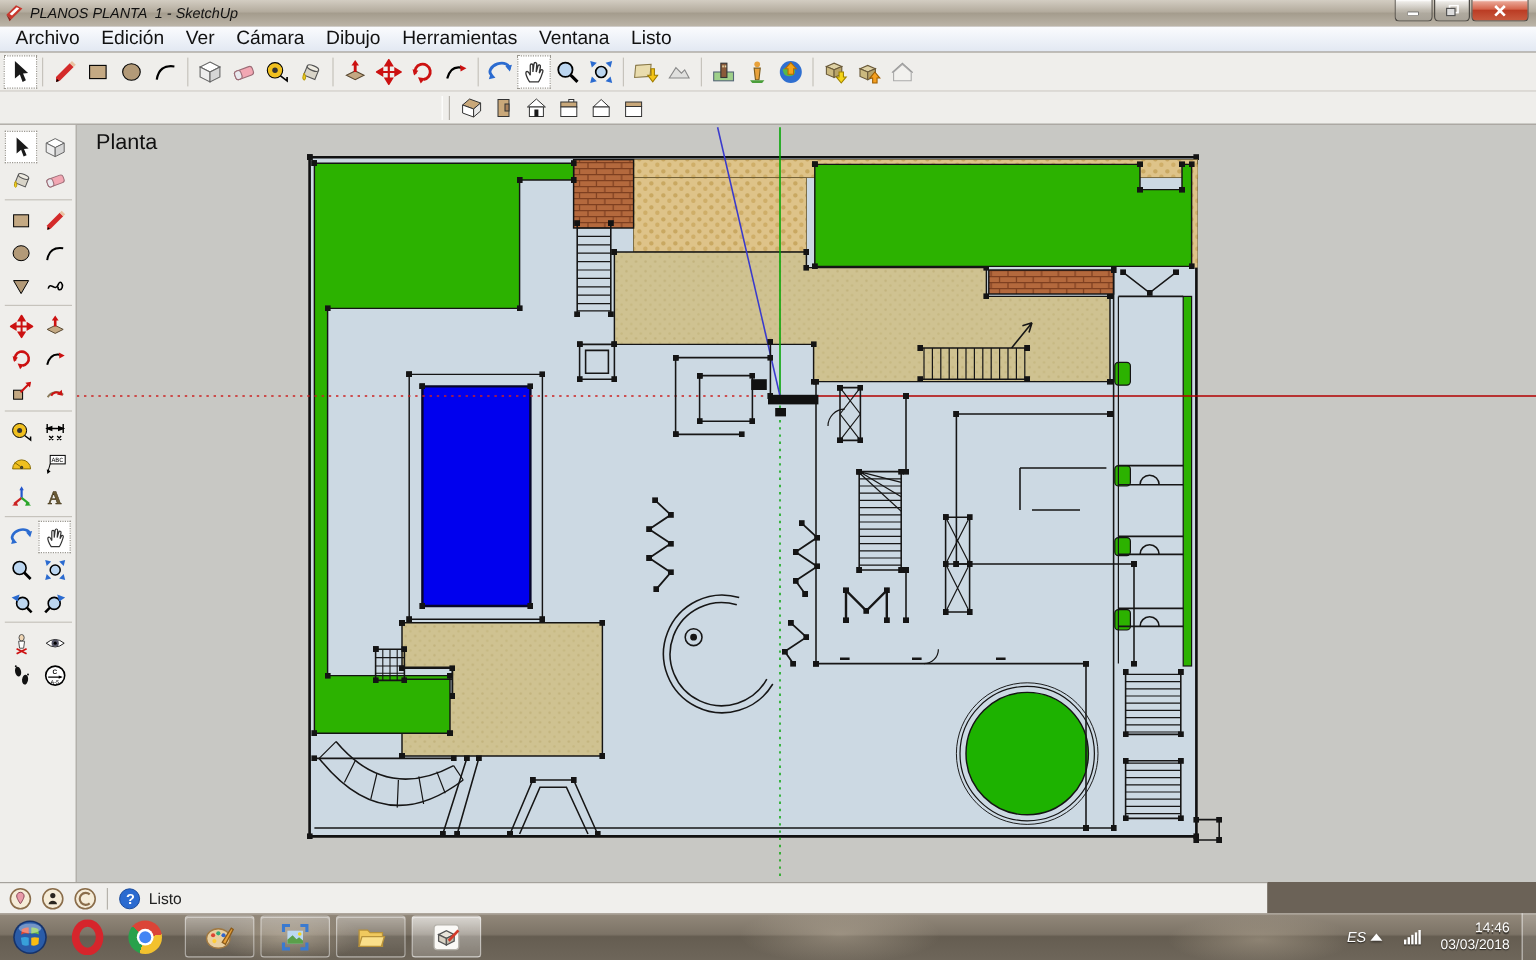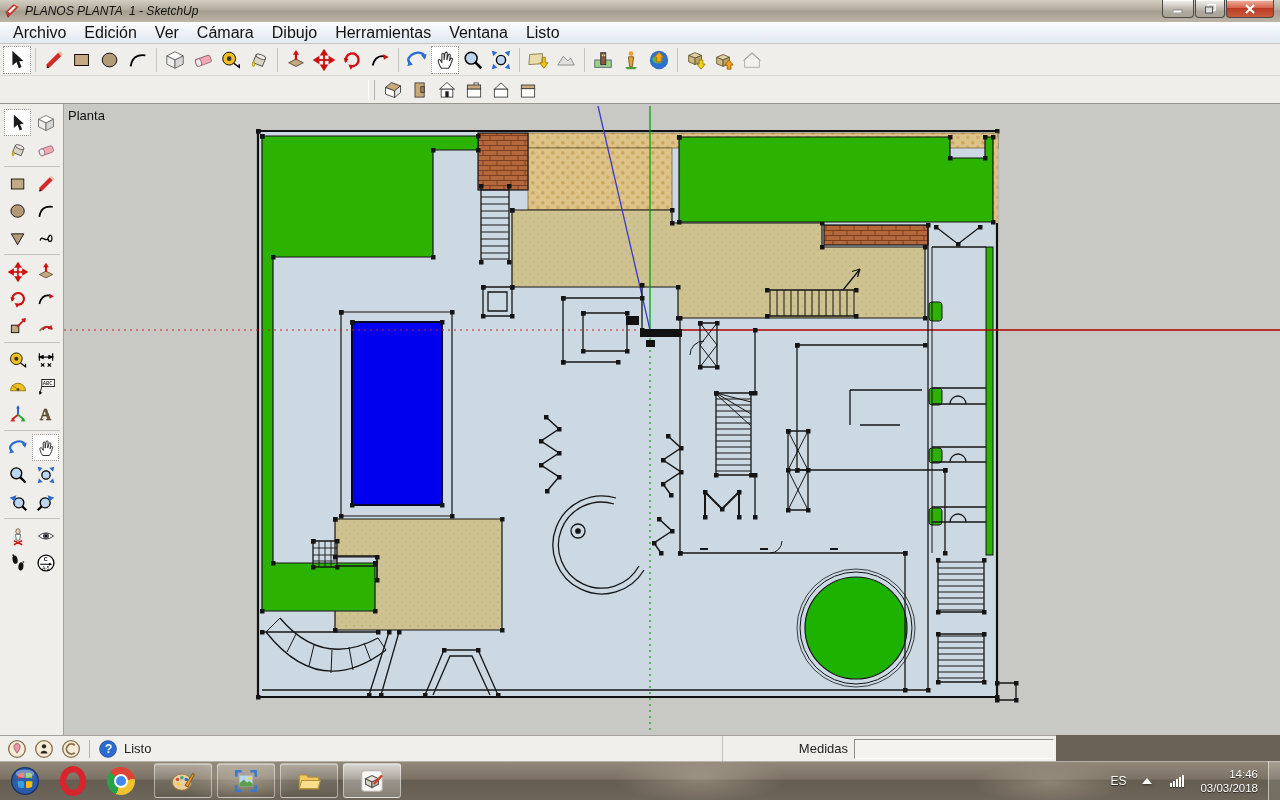--- a/index.html
+++ b/index.html
@@ -53,7 +53,7 @@
   .hsep{width:56px;height:1px;background:#c6c3bc;margin:3px 0;}
 
   .canvas{position:relative;width:1216px;height:631px;background:#c8c8c4;overflow:hidden;}
-  .scene-tab{position:absolute;left:4px;top:4px;font-size:13px;color:#111;}
+  .scene-tab{position:absolute;left:16px;top:4px;font-size:18px;color:#111;}
   .plan-svg{position:absolute;left:0;top:0;}
 
   

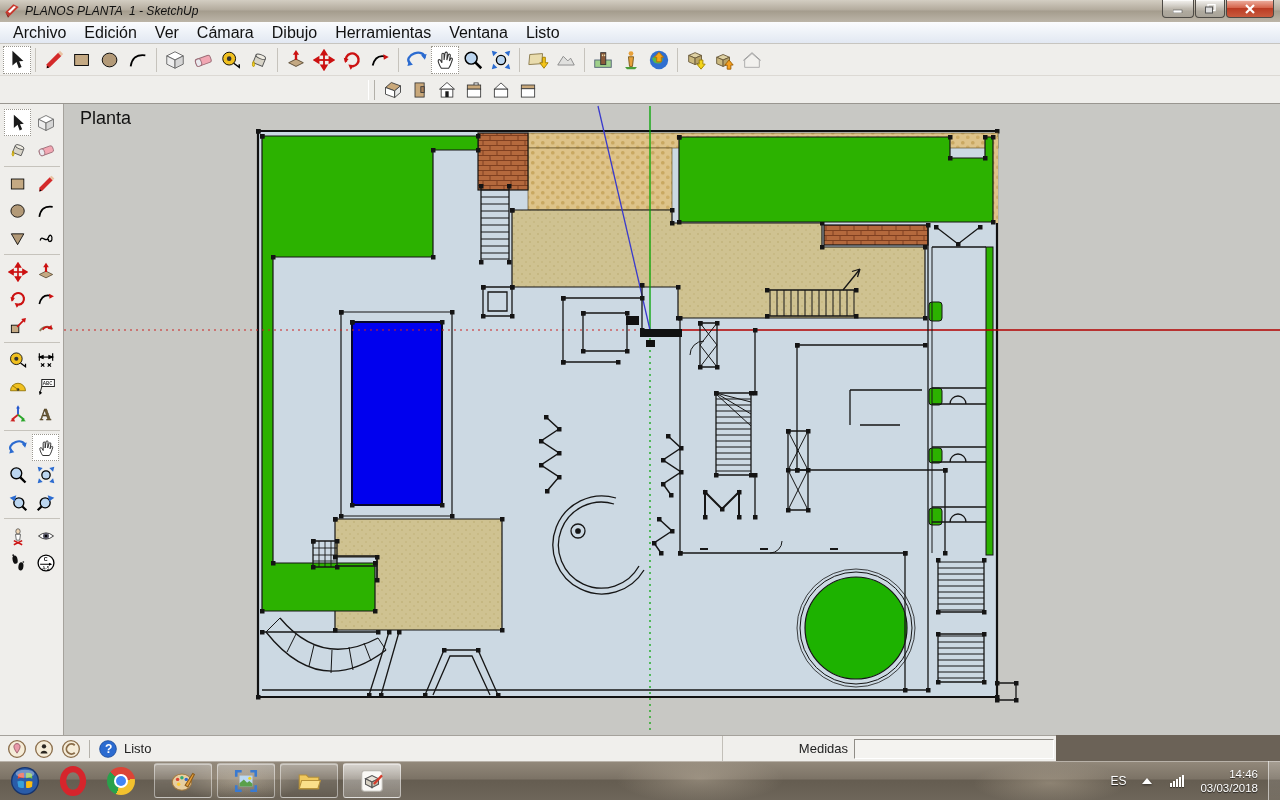--- a/index.html
+++ b/index.html
@@ -978,11 +978,6 @@
         <use href="#s-help"></use>
       </svg>
     <span class="sb-status">Listo</span>
-    <div class="sb-right">
-      <div class="sb-div"></div>
-      <span class="sb-medidas">Medidas</span>
-      <input class="sb-input" readonly="" value="" style="">
-    </div>
   </div>
 
   <div class="taskbar">

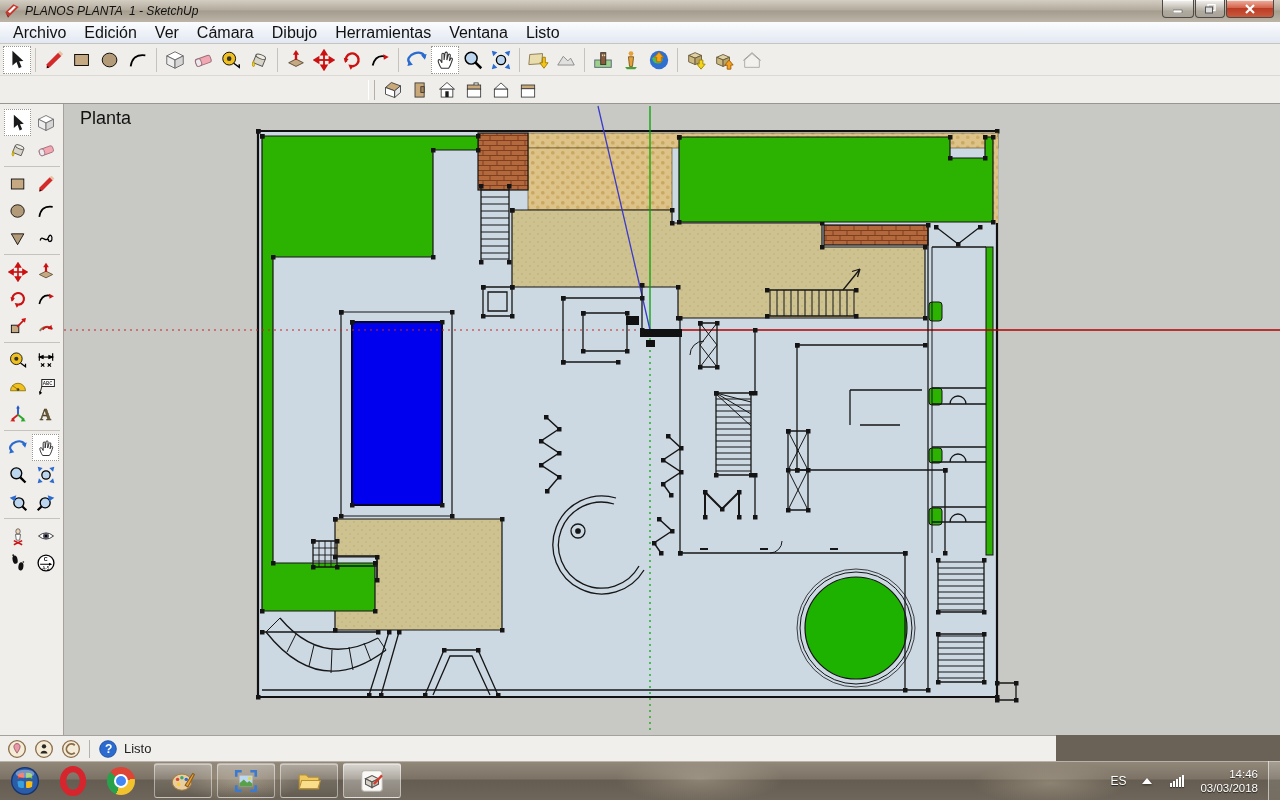--- a/index.html
+++ b/index.html
@@ -86,7 +86,7 @@
   .tb-btn.active{background:linear-gradient(180deg,rgba(255,255,255,.65),rgba(255,255,255,.35) 50%,rgba(255,255,255,.18));}
   .tray{margin-left:auto;display:flex;align-items:center;color:#fff;height:100%;}
   .tray .txt{font-size:12px;text-shadow:0 1px 1px rgba(0,0,0,.7);}
-  .tray-lang{margin-right:16px;}
+  .tray-lang{margin-right:4px;font-style:italic;}
   .tray-caret{width:0;height:0;border-left:5px solid transparent;border-right:5px solid transparent;
     border-bottom:6px solid #fff;margin-right:18px;filter:drop-shadow(0 1px 1px rgba(0,0,0,.5));}
   .bars{display:flex;align-items:flex-end;gap:1px;margin-right:16px;}

